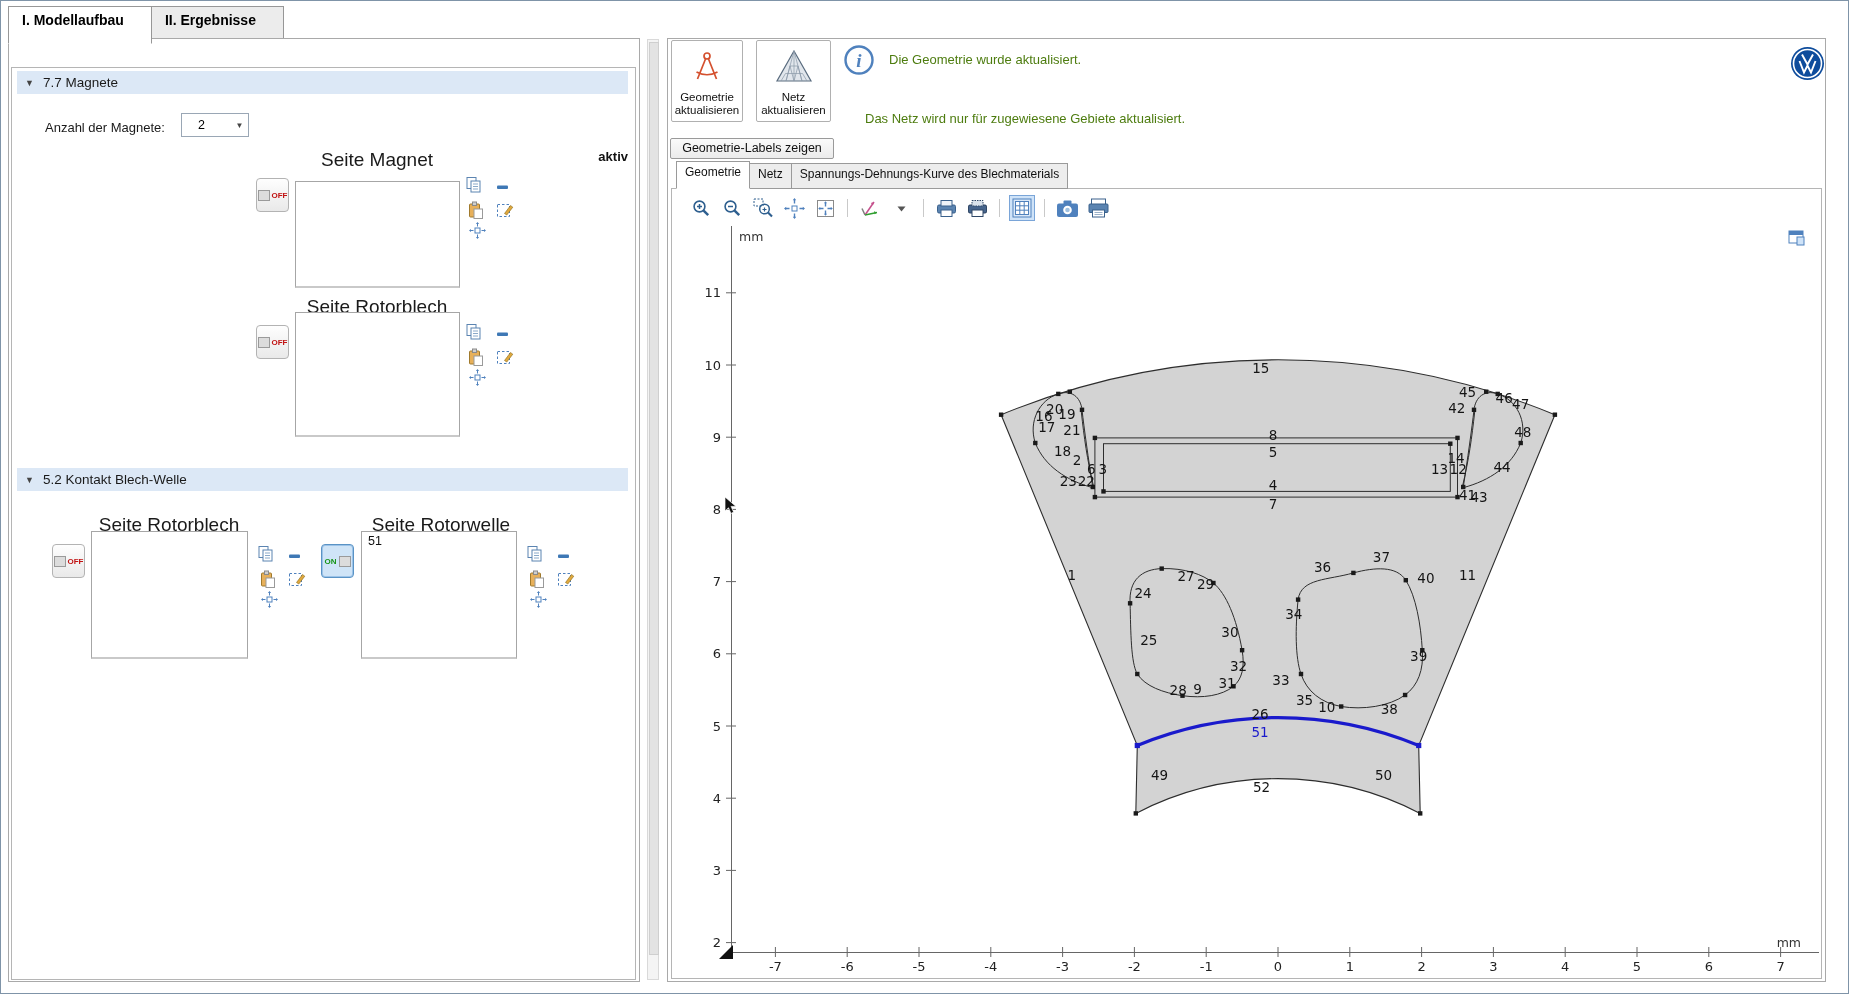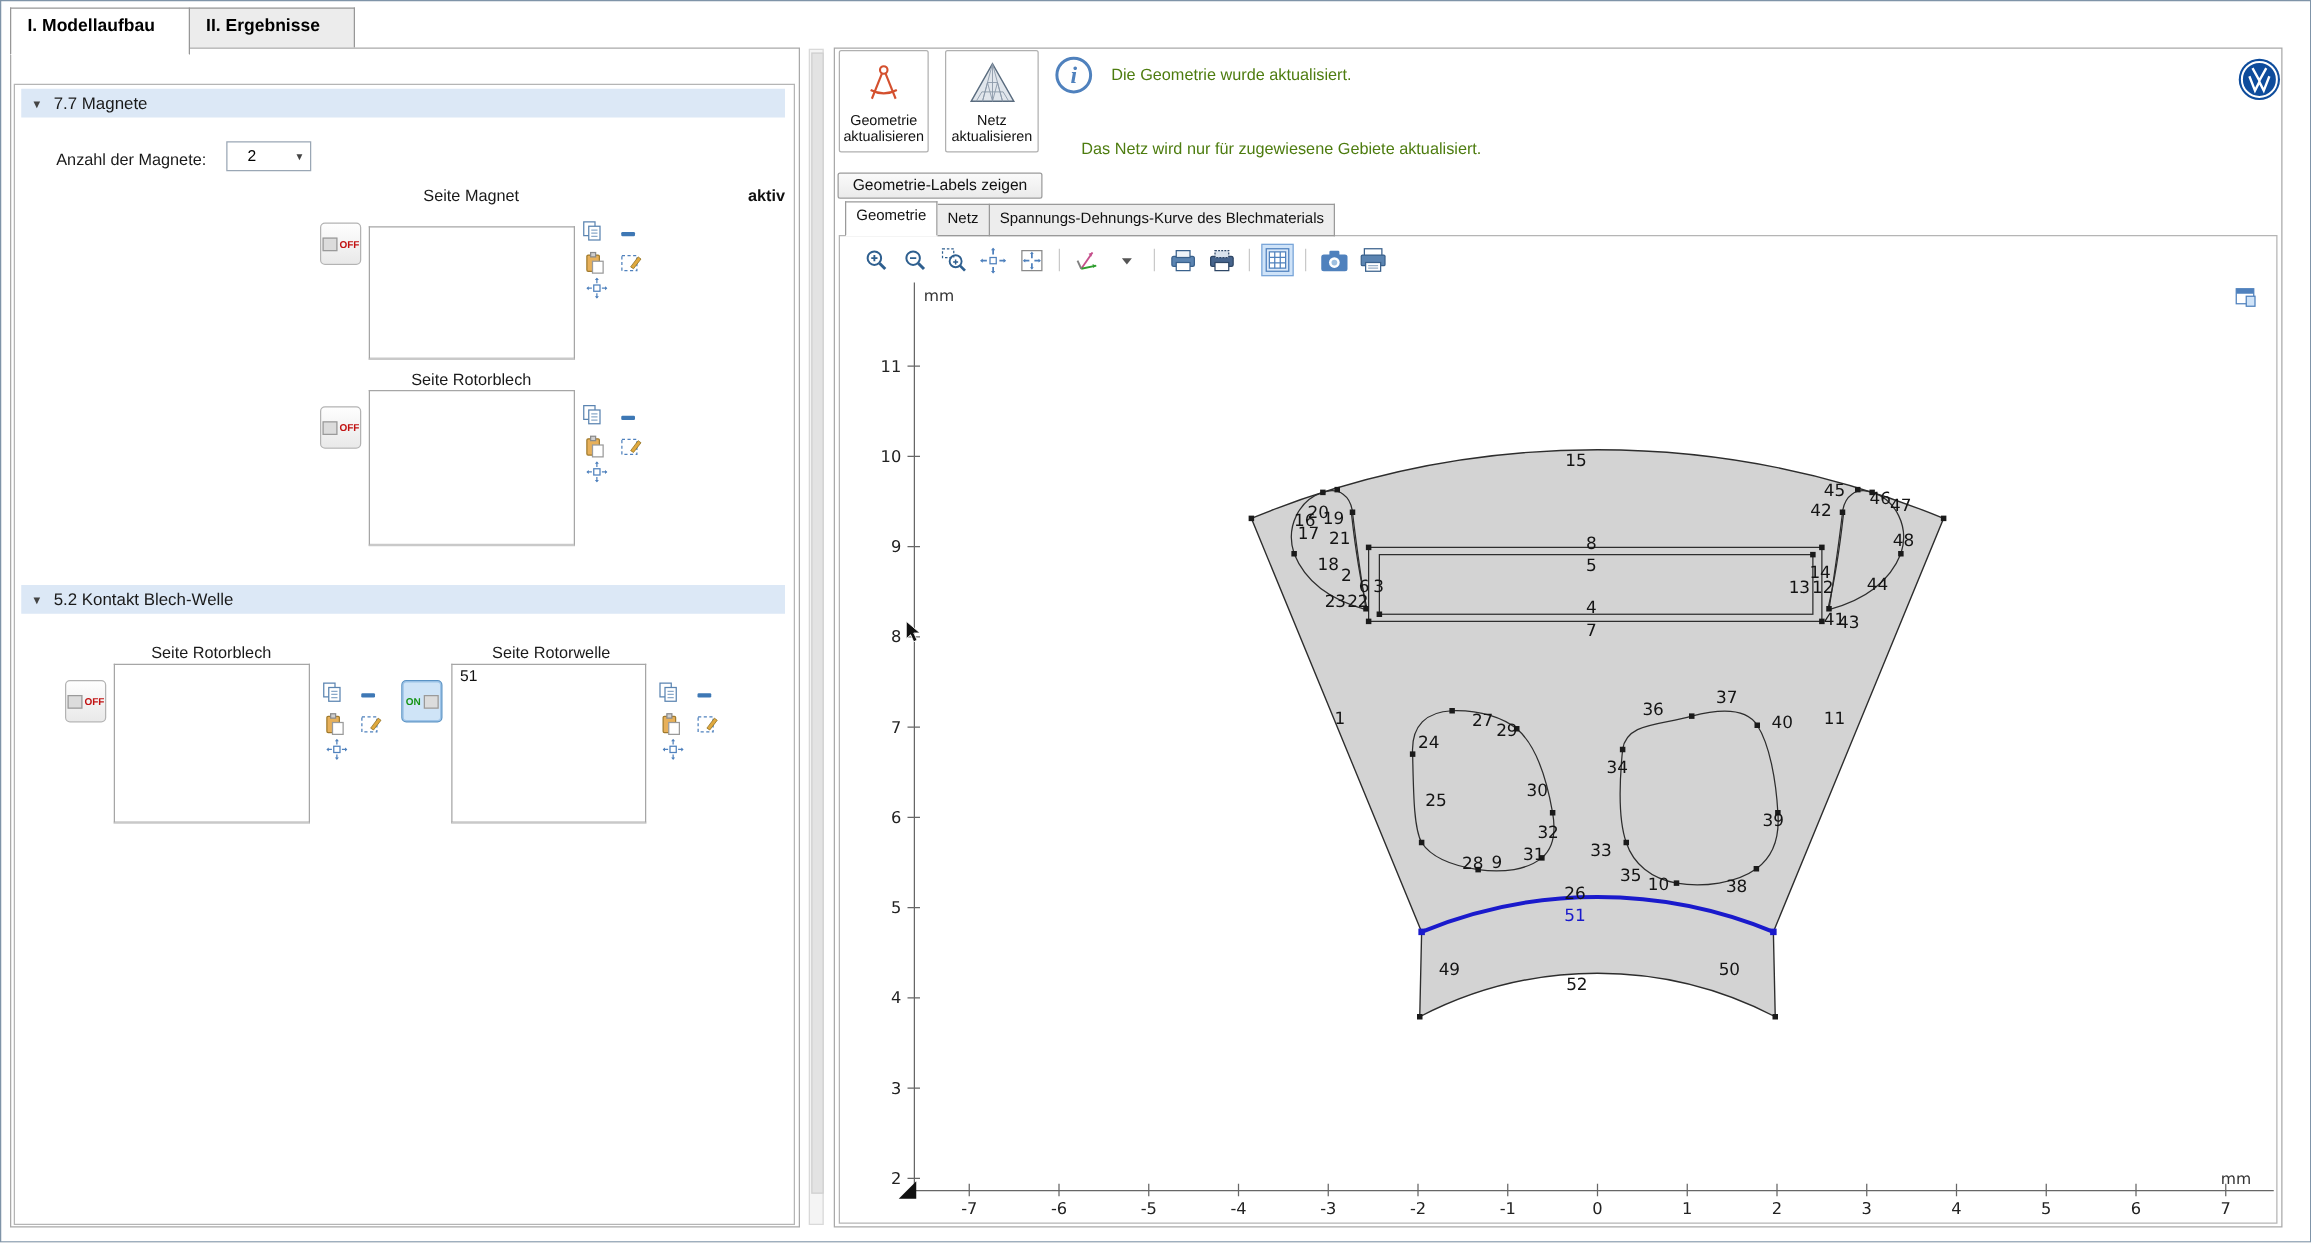--- a/index.html
+++ b/index.html
@@ -30,7 +30,7 @@
   .listbox{border:1px solid #a6a6a6;background:#fff;border-bottom:2px solid #c9c9c9;}
   .maglist .row{height:15.5px;font-size:12.5px;padding:0 0 0 5px;color:#111;line-height:15.5px;}
   .maglist .row.sel{background:#d5d9de;}
-  .grouptitle{font-size:13px;color:#1a1a1a;text-align:center;}
+  .grouptitle{font-size:19px;color:#1a1a1a;text-align:center;}
   .aktiv{font-size:13px;font-weight:bold;color:#111;text-align:right;}
   .toggle{width:33px;height:34px;border:1px solid #b3b3b3;border-radius:4px;
           background:linear-gradient(#fefefe,#e9e9e9);display:flex;align-items:center;justify-content:center;gap:2px;}

